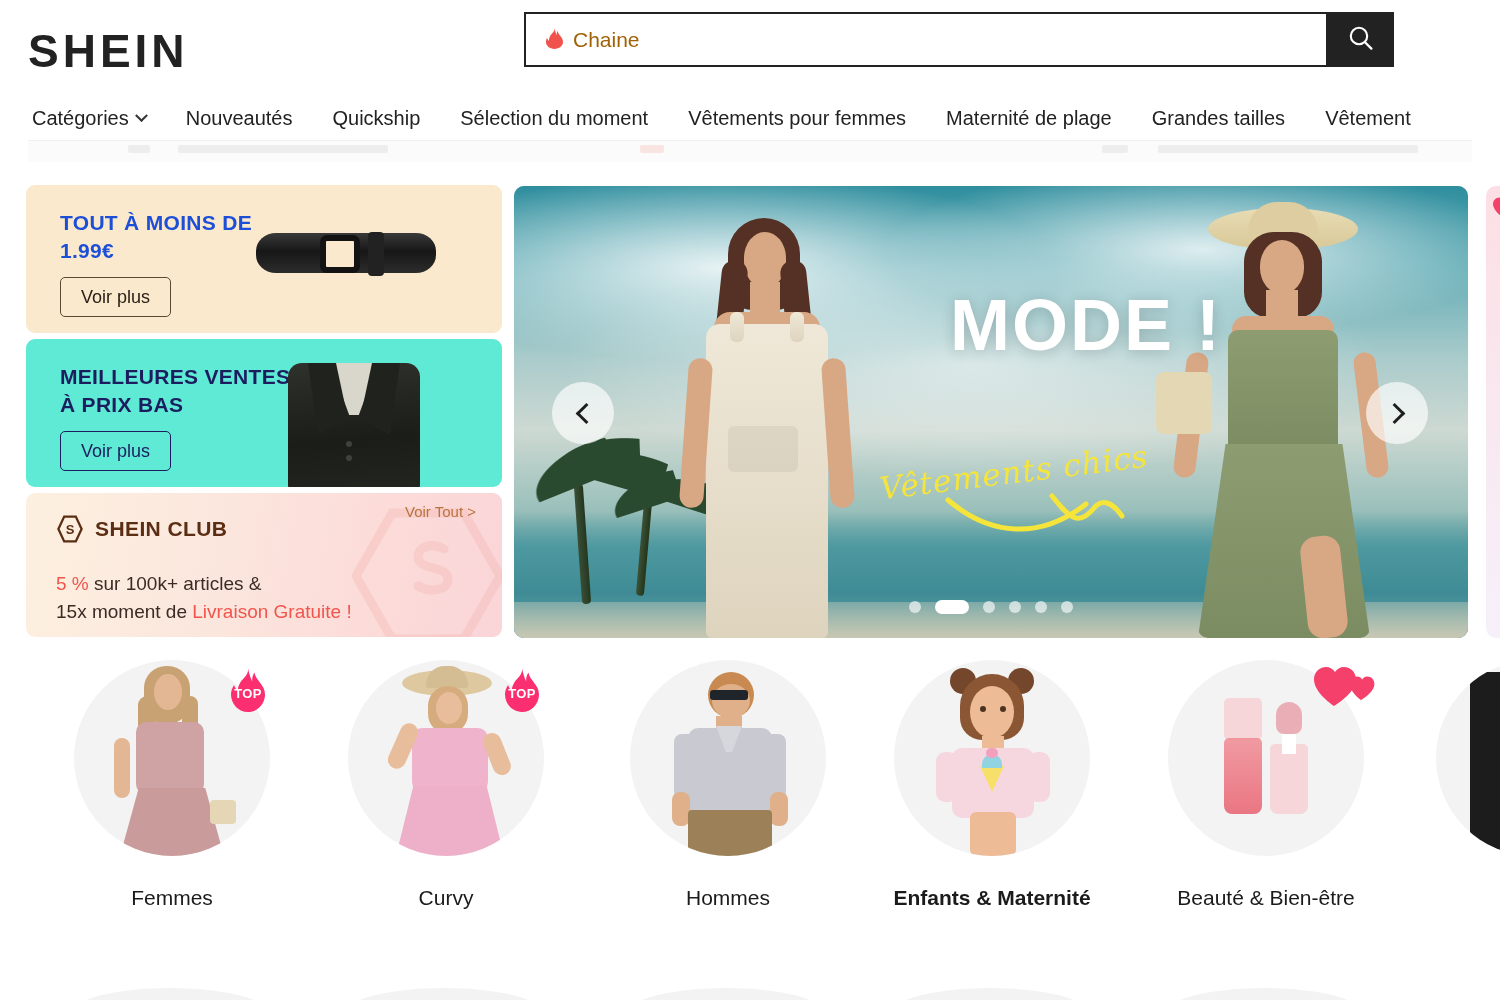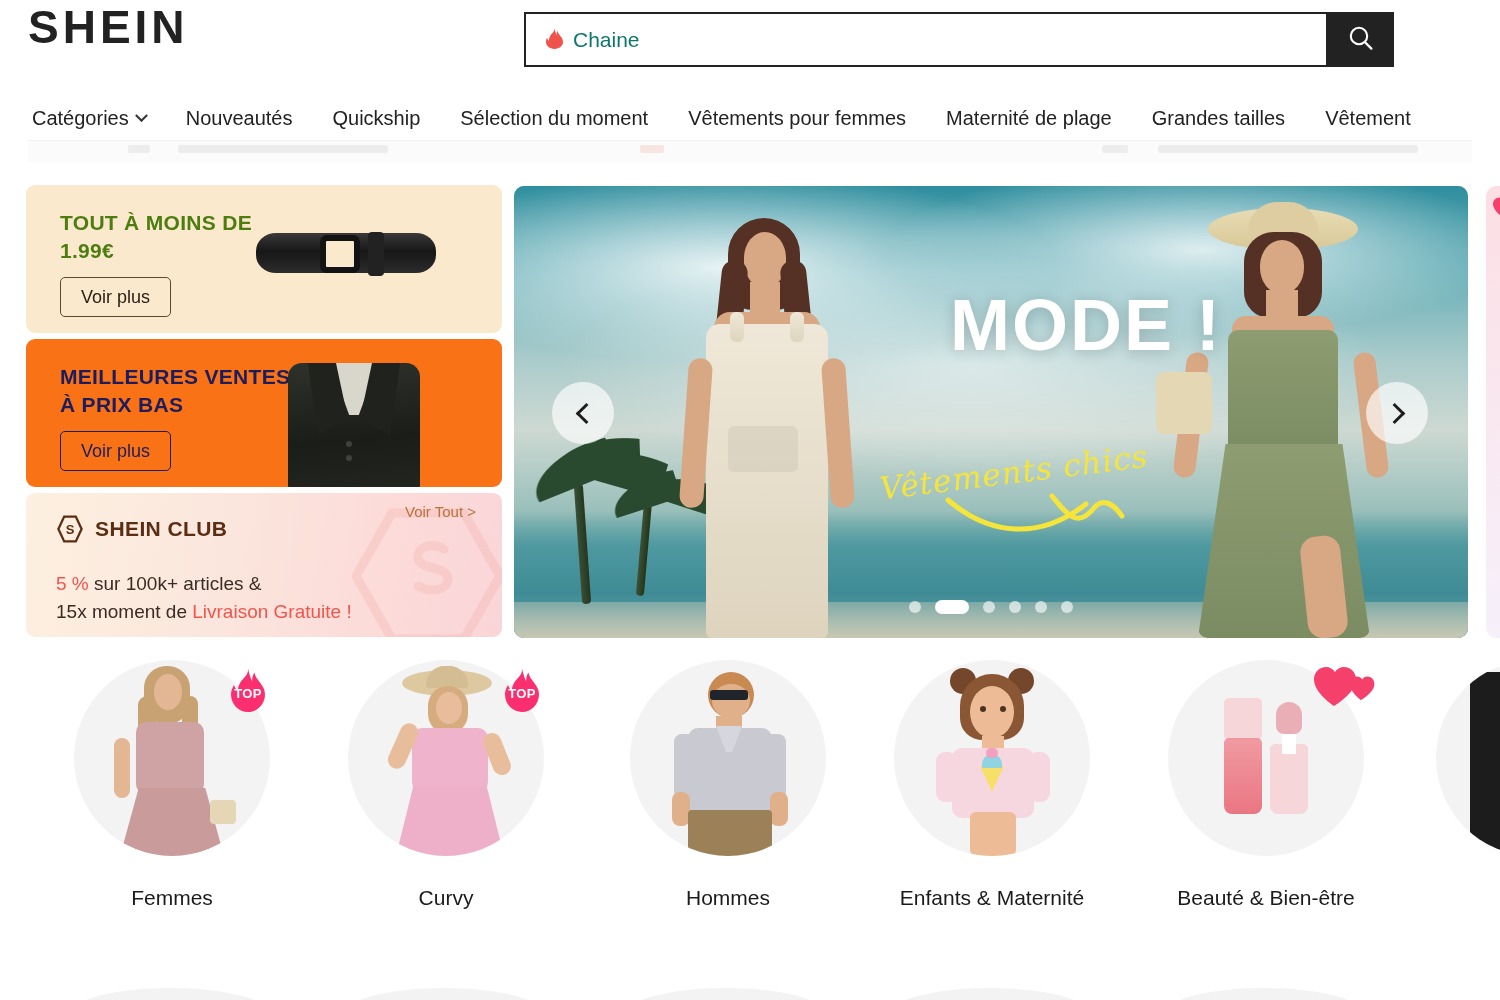--- a/index.html
+++ b/index.html
@@ -17,7 +17,7 @@
     background: #ffffff;
   }
   .logo {
-    position: absolute; left: 28px; top: 0;
+    position: absolute; left: 28px; top: 24px;
     font-size: 46px; font-weight: bold;
     letter-spacing: 4px; color: #222222;
     line-height: 54px;

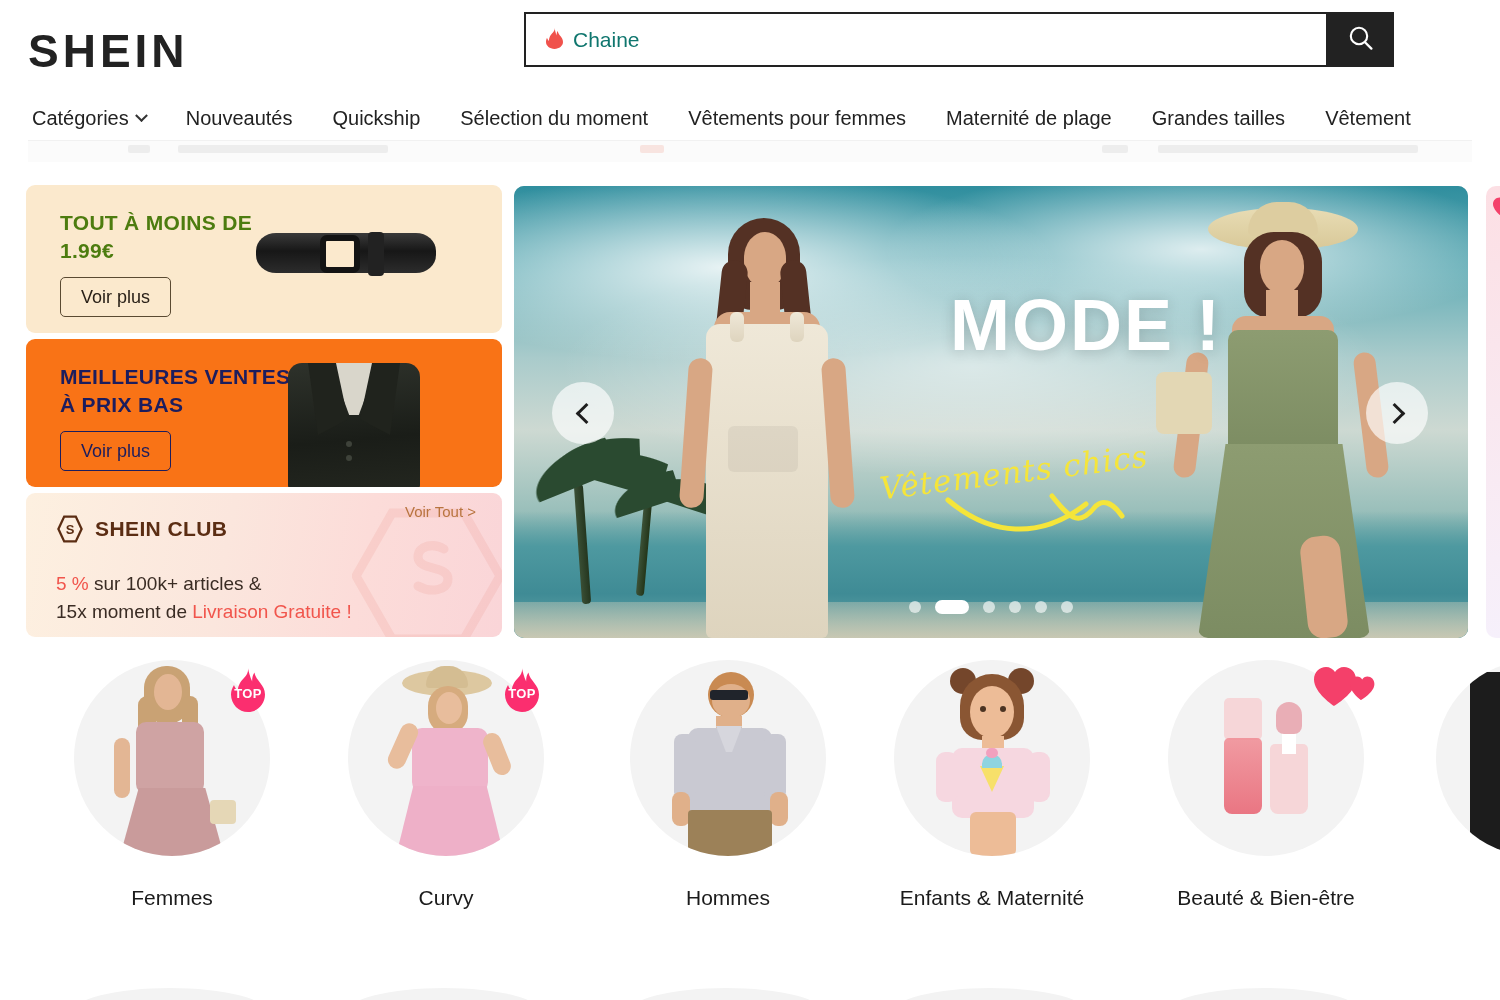--- a/index.html
+++ b/index.html
@@ -41,7 +41,7 @@
     color: #f0524c;
   }
   .search-value {
-    font-size: 21px; color: #0f766e;
+    font-size: 21px; color: #a16207;
   }
   .search-btn {
     width: 66px; height: 55px;

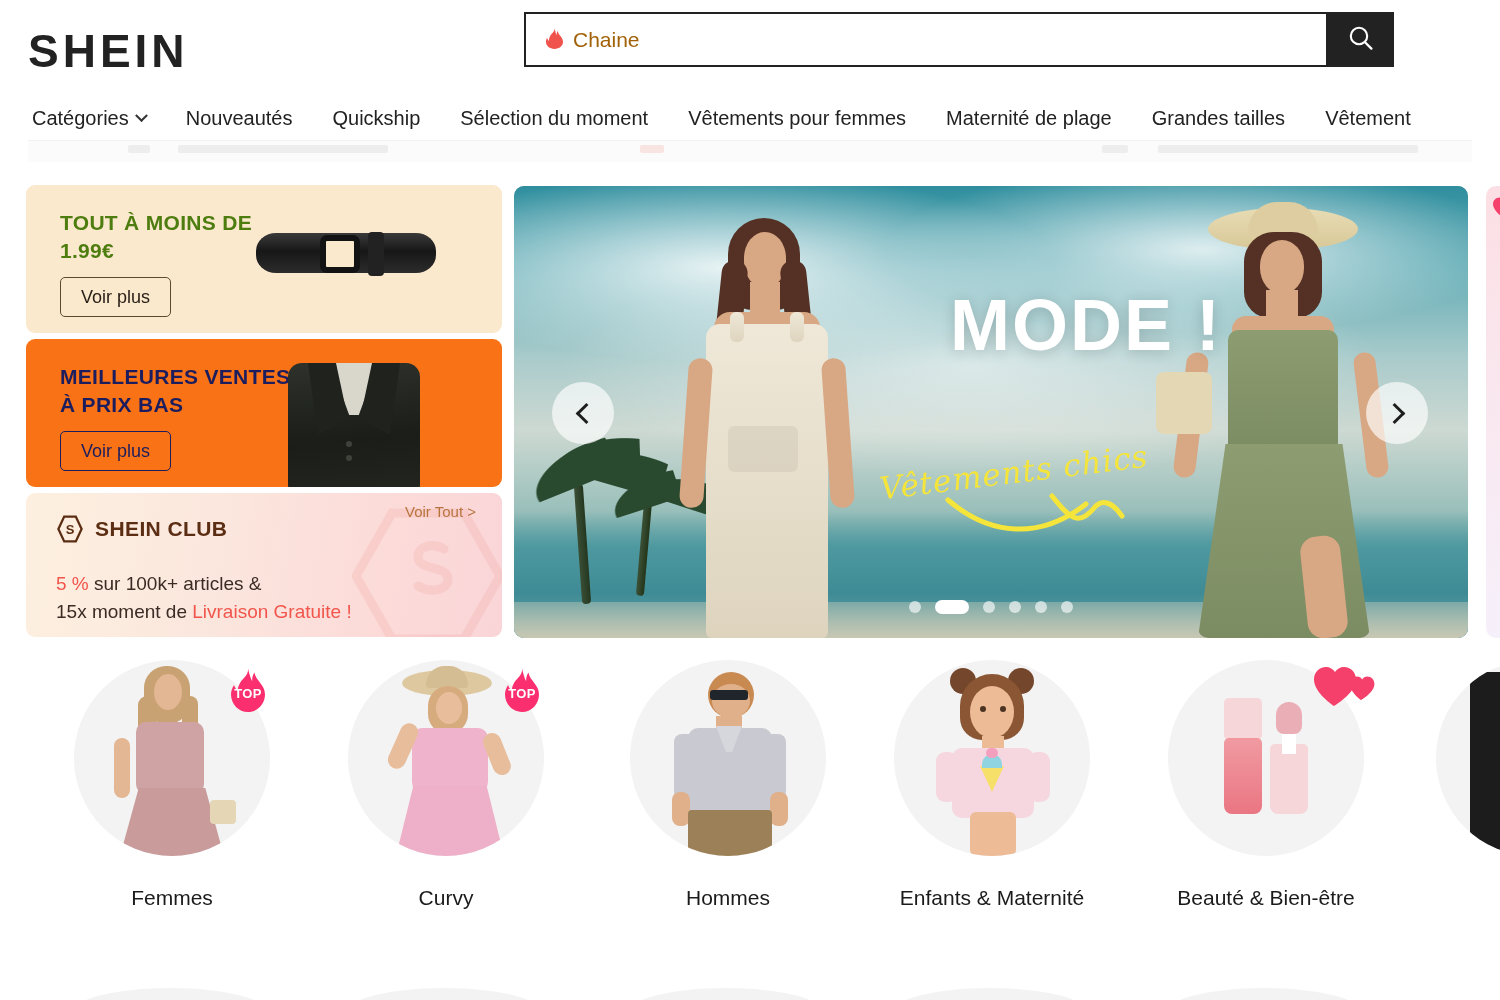--- a/index.html
+++ b/index.html
@@ -111,7 +111,7 @@
     font-size: 21px; font-weight: bold;
     line-height: 28px; letter-spacing: .3px;
   }
-  .card-a .promo-title { color: #4d7c0f; }
+  .card-a .promo-title { color: #1d4ed8; }
   .card-b .promo-title { color: #1c1d5e; }
   .promo-btn {
     position: absolute; left: 34px; top: 92px;

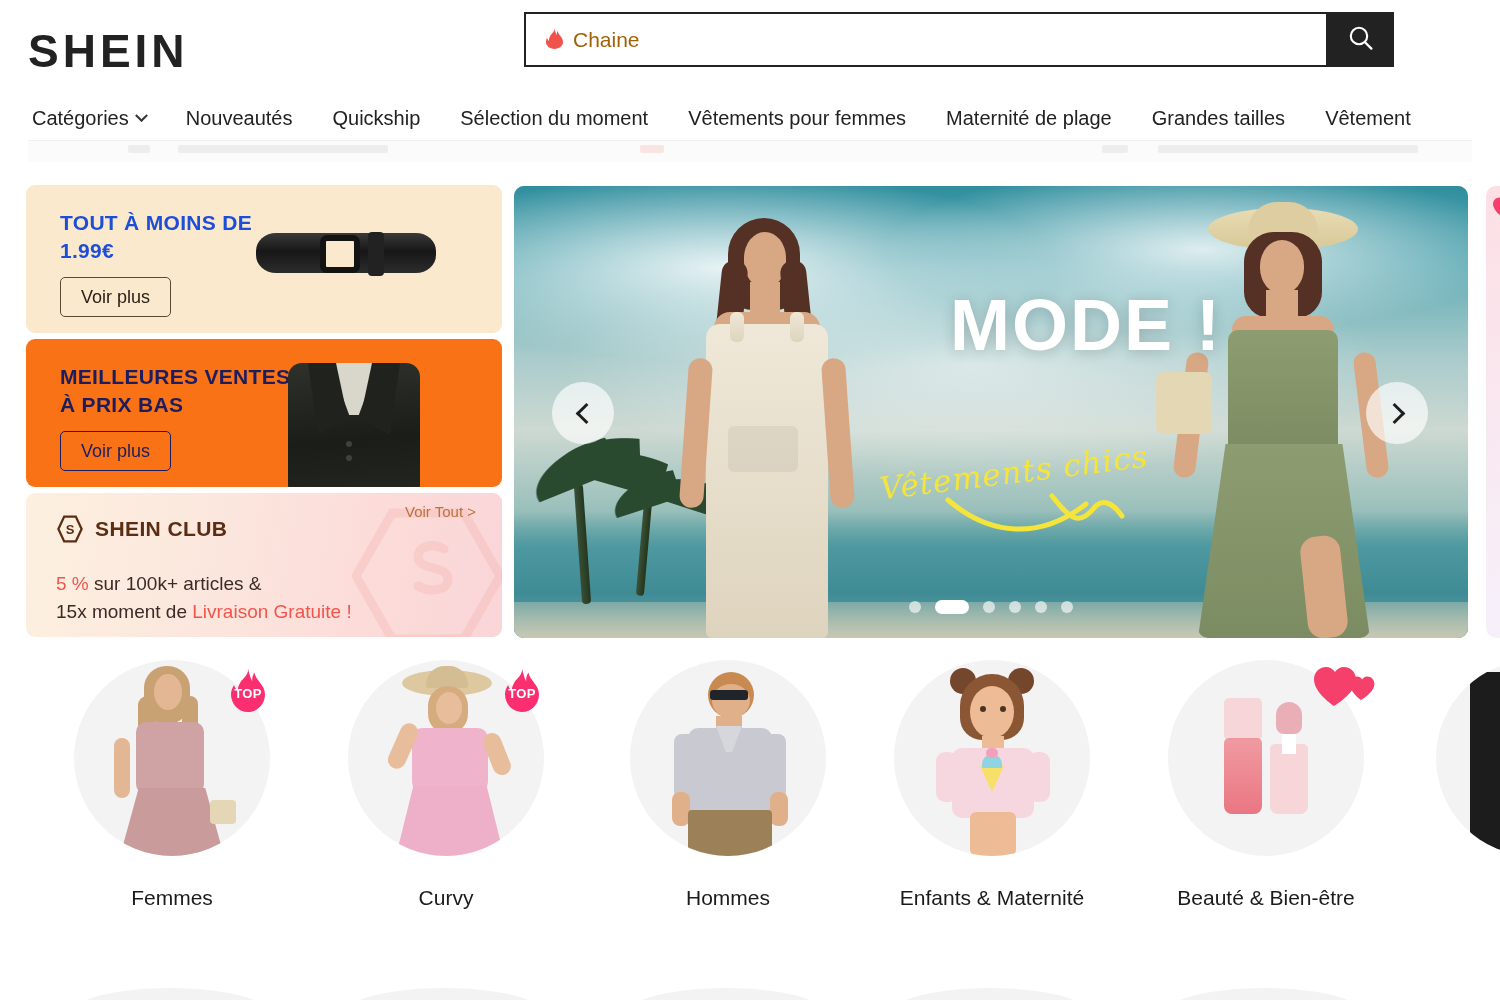--- a/index.html
+++ b/index.html
@@ -101,7 +101,7 @@
     width: 476px;
   }
   .card-a { height: 148px; background: #fbe9cd; margin-bottom: 6px; }
-  .card-b { height: 148px; background: #f97316; margin-bottom: 6px; }
+  .card-b { height: 148px; background: #5eead4; margin-bottom: 6px; }
   .card-c {
     height: 144px;
     background: linear-gradient(100deg,#fdf0e0 0%,#fbe6dd 42%,#fcdcd9 70%,#fad5d8 100%);

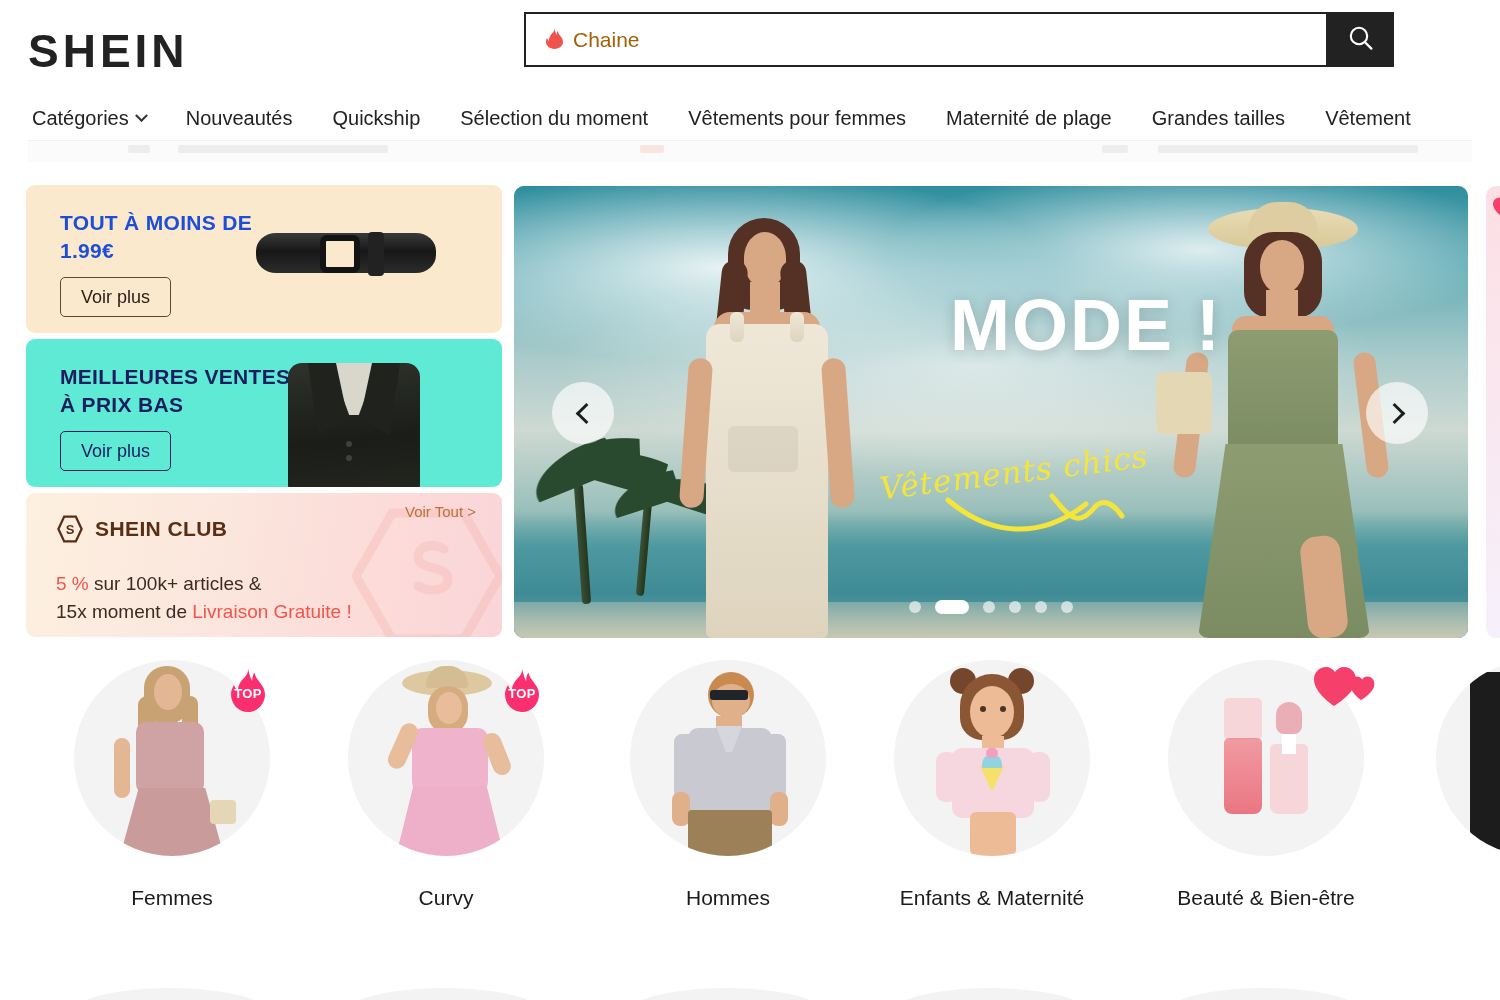--- a/index.html
+++ b/index.html
@@ -653,7 +653,7 @@
     <div class="cat-label">Hommes</div>
   </div>
 
-  <div class="cat" style="left:892px;top:10px;">
+  <div class="cat" style="left:892px;top:10px;font-weight:bold;">
     <div class="cat-circle">
       <div class="cat-img">
         <div class="fig" style="left:56px;top:8px;width:26px;height:26px;background:#74462b;border-radius:13px;"></div>

